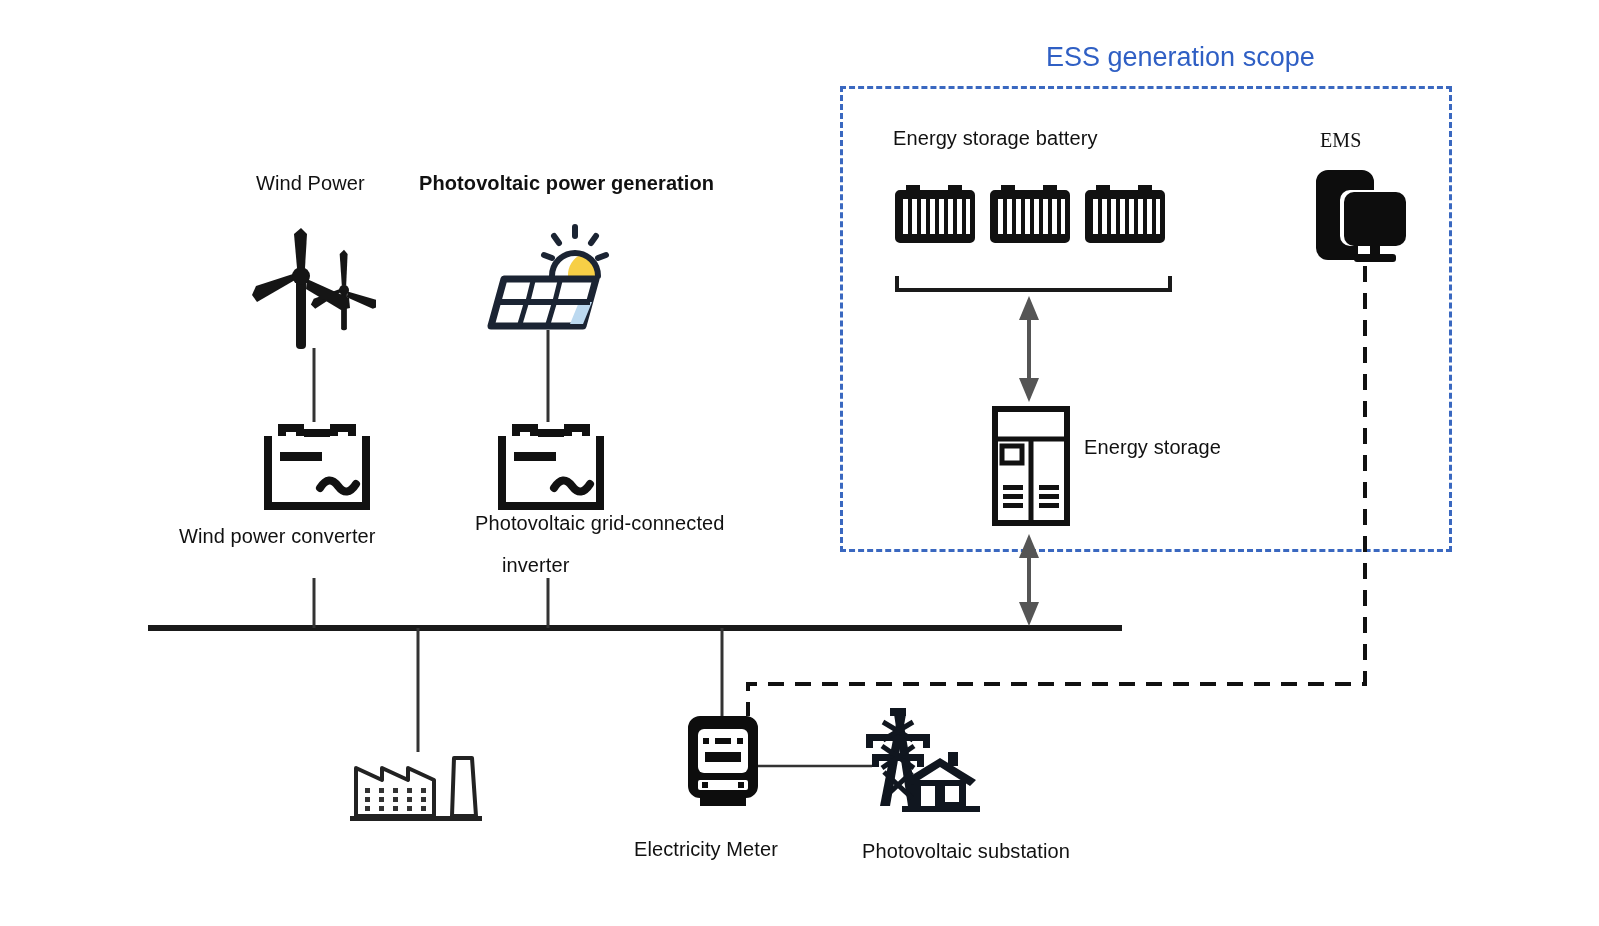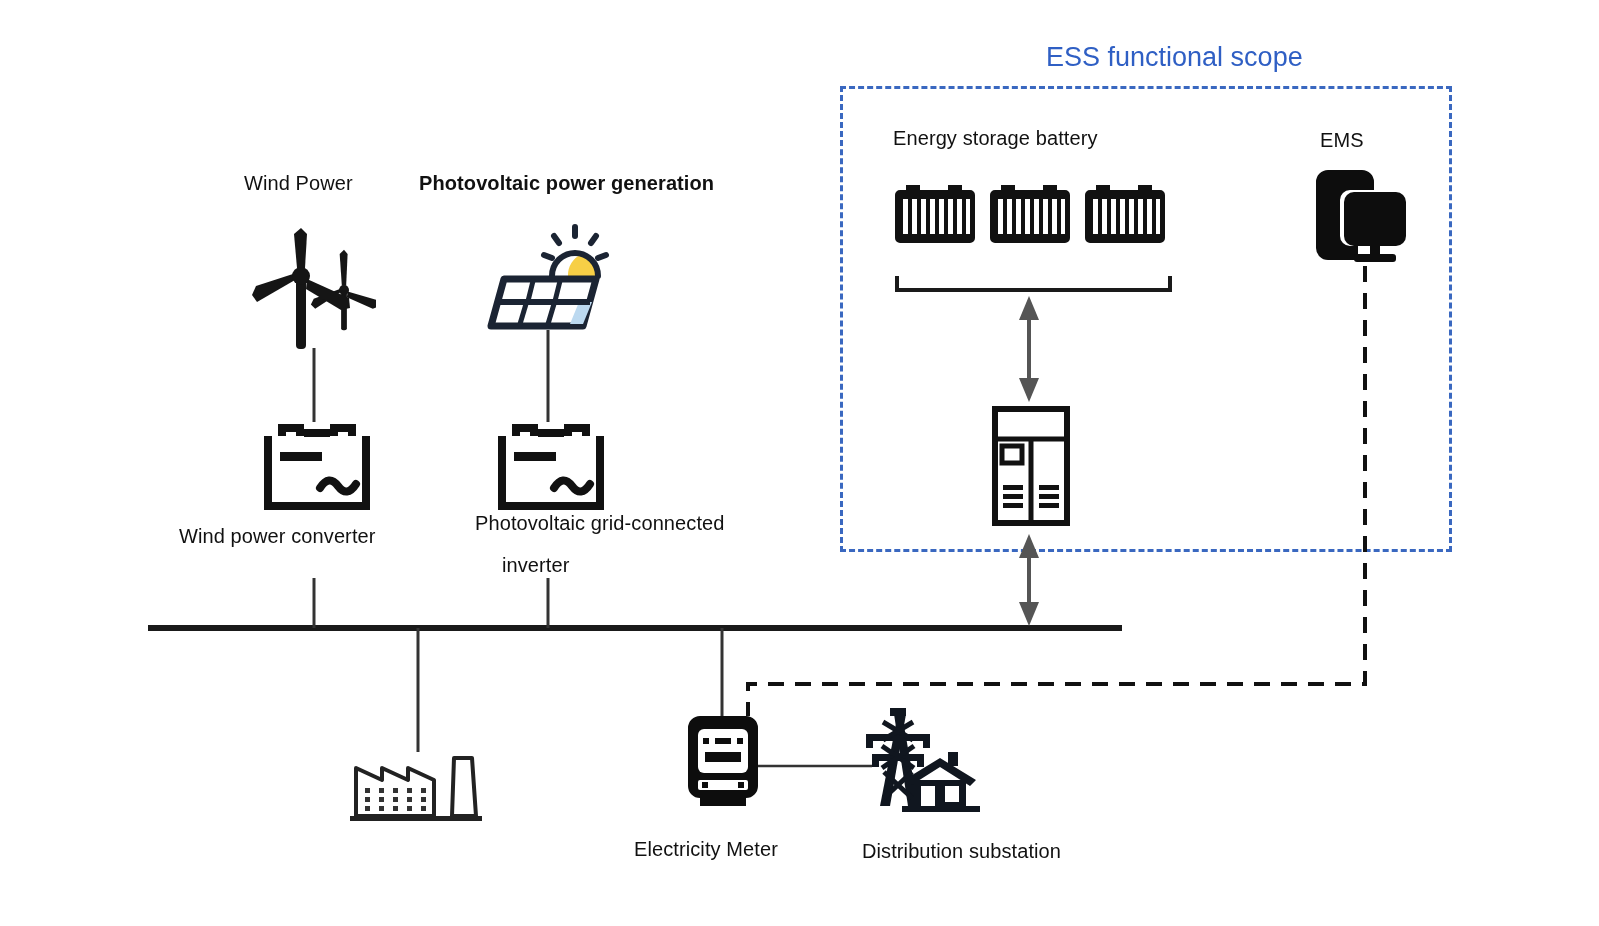--- a/index.html
+++ b/index.html
@@ -51,7 +51,7 @@
 
 <div id="stage">
 
-  <div class="title-ess" style="left:1046px;top:40px;">ESS functional scope</div>
+  <div class="title-ess" style="left:1046px;top:40px;">ESS generation scope</div>
 
   <div class="lbl" style="left:244px;top:163px;">Wind Power</div>
 

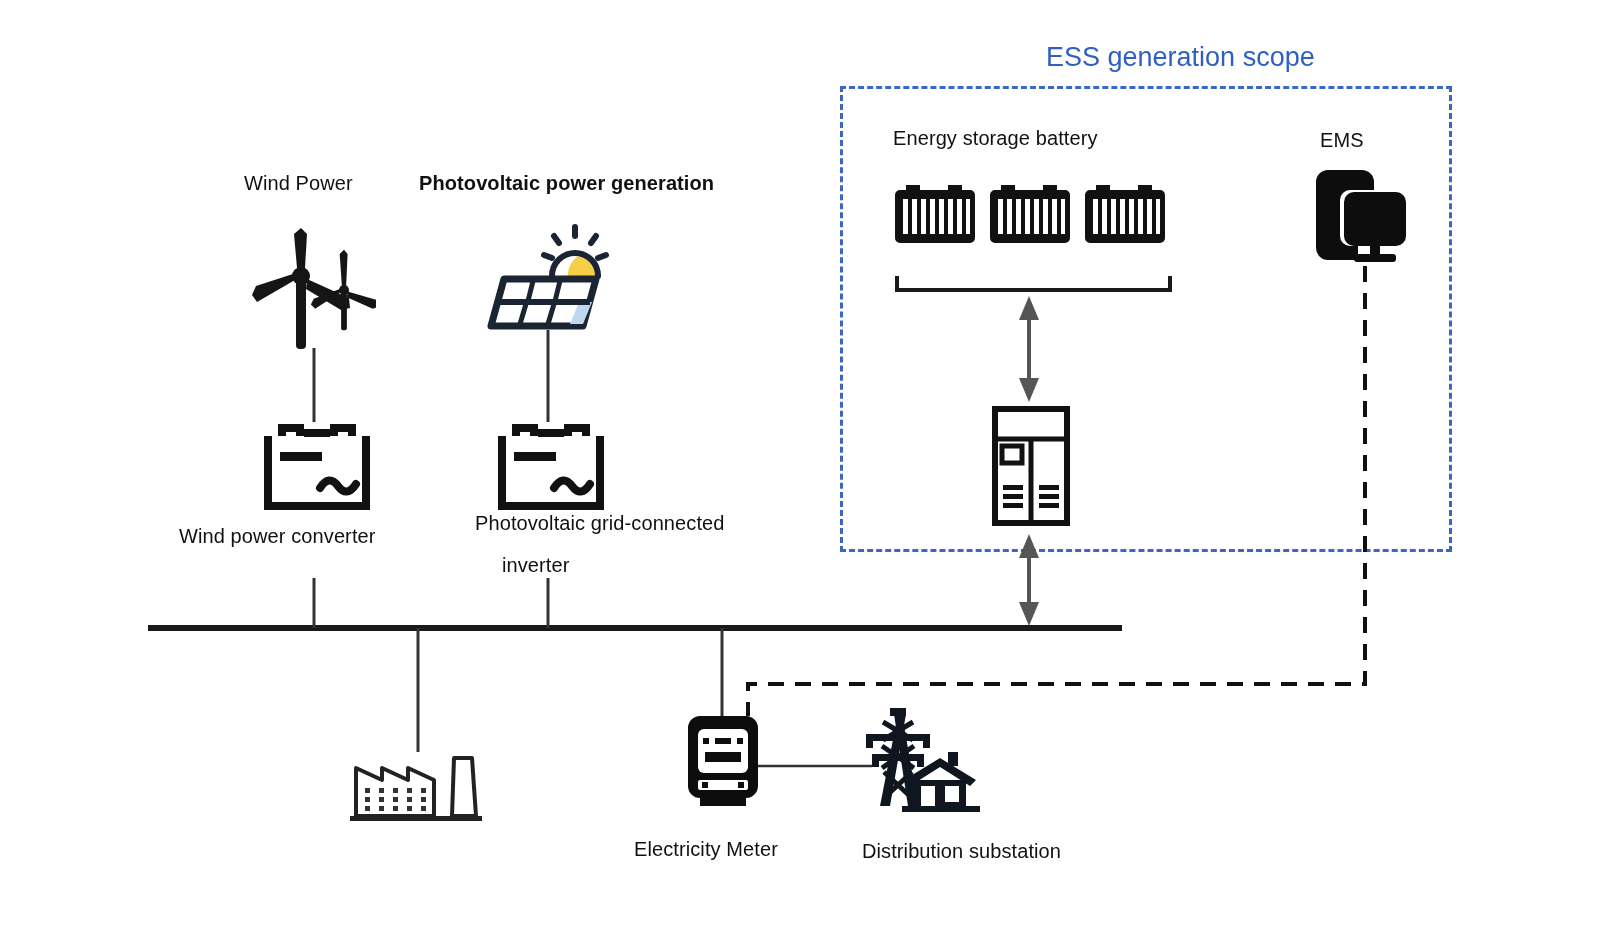--- a/index.html
+++ b/index.html
@@ -64,7 +64,7 @@
 
   <div class="lbl" style="left:893px;top:118px;">Energy storage battery</div>
 
-  <div class="lbl" style="left:1320px;top:120px;">EMS</div>
+  <div class="lbl" style="left:1320px;top:120px;font-family:Liberation Serif, serif;">EMS</div>
 
 
 

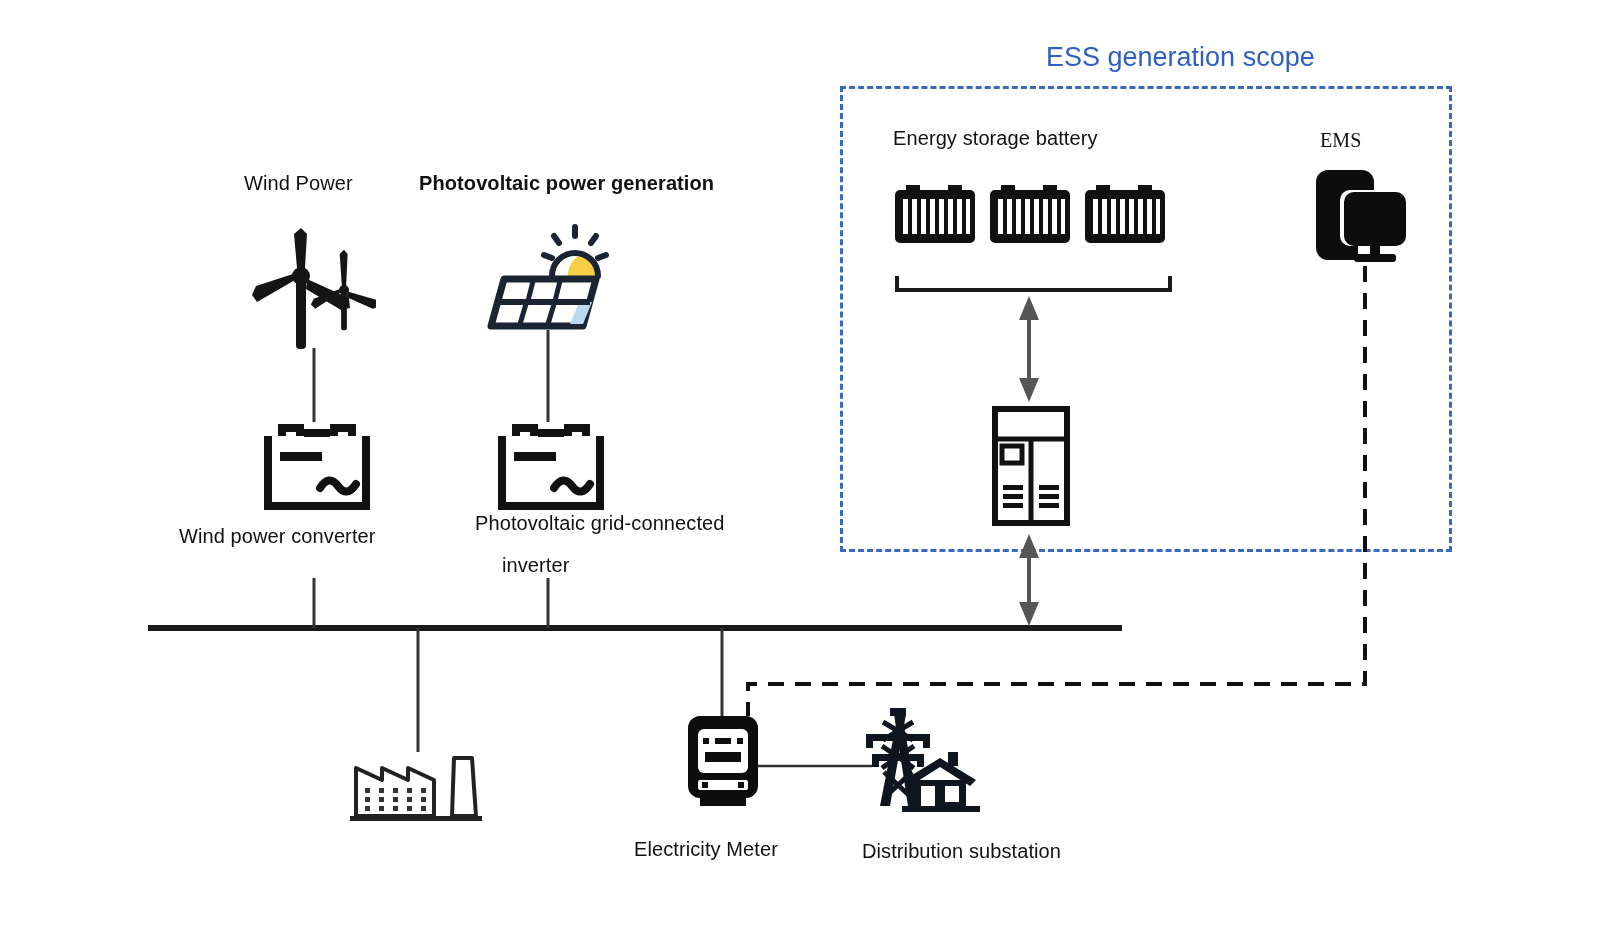--- a/index.html
+++ b/index.html
@@ -53,7 +53,7 @@
 
   <div class="title-ess" style="left:1046px;top:40px;">ESS generation scope</div>
 
-  <div class="lbl" style="left:244px;top:163px;">Wind Power</div>
+  <div class="lbl" style="left:256px;top:163px;">Wind Power</div>
 
   <div class="lbl" style="left:419px;top:163px;font-weight:bold;">Photovoltaic power generation</div>
 

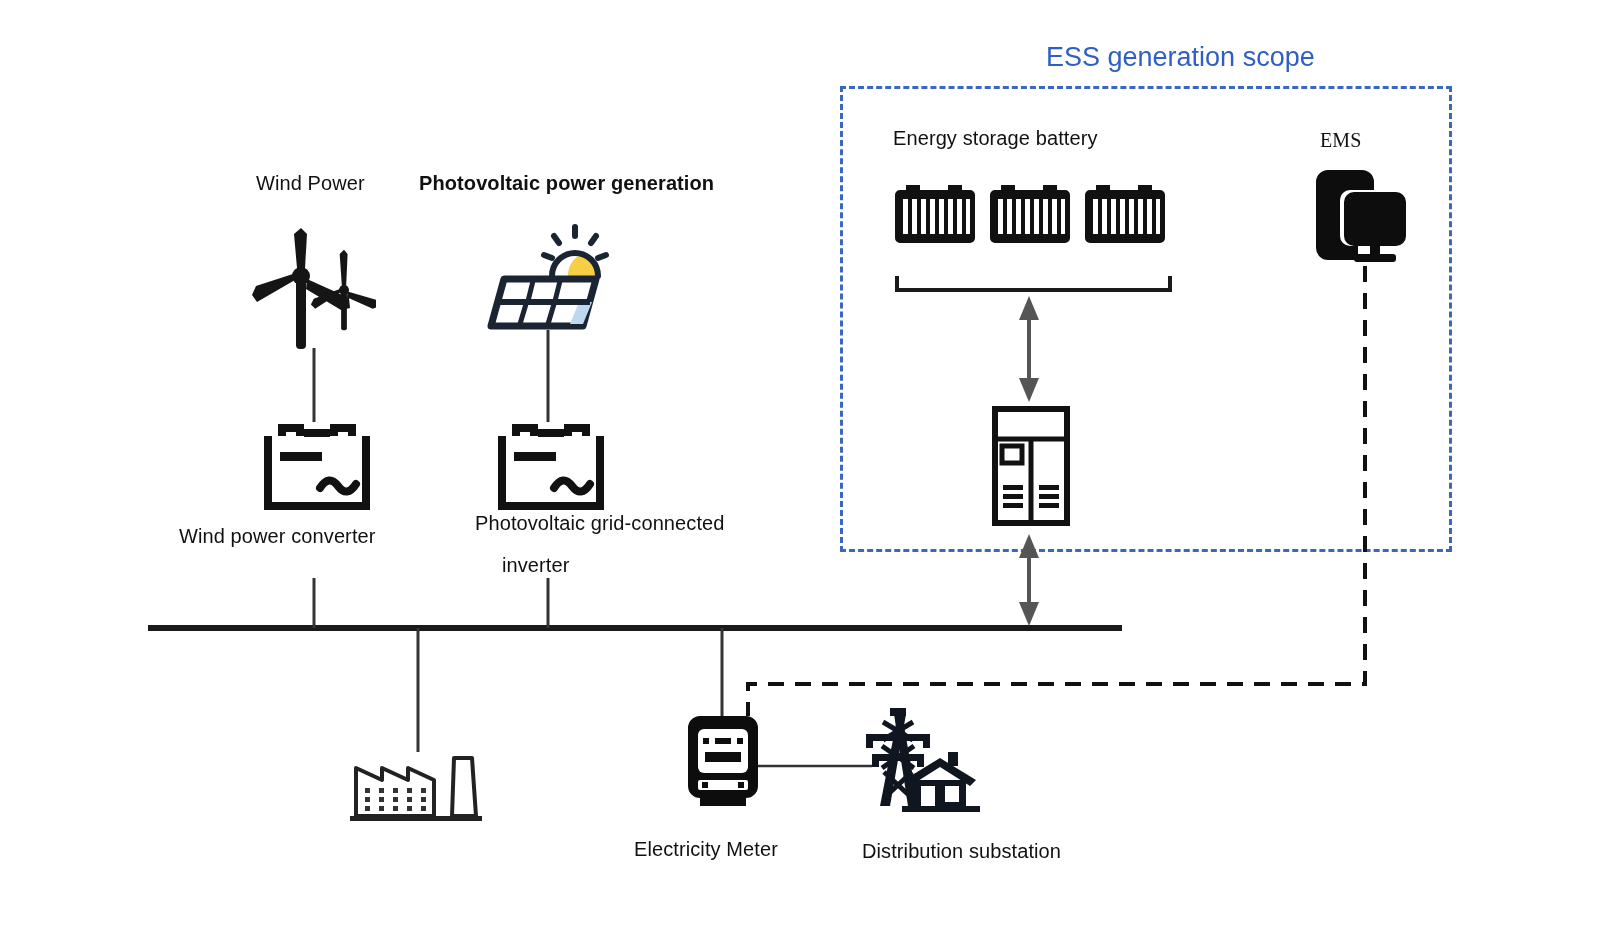--- a/index.html
+++ b/index.html
@@ -66,6 +66,7 @@
 
   <div class="lbl" style="left:1320px;top:120px;font-family:Liberation Serif, serif;">EMS</div>
 
+  <div class="lbl" style="left:1084px;top:427px;">Energy storage</div>
 
 
   <div class="lbl" style="left:634px;top:829px;">Electricity Meter</div>

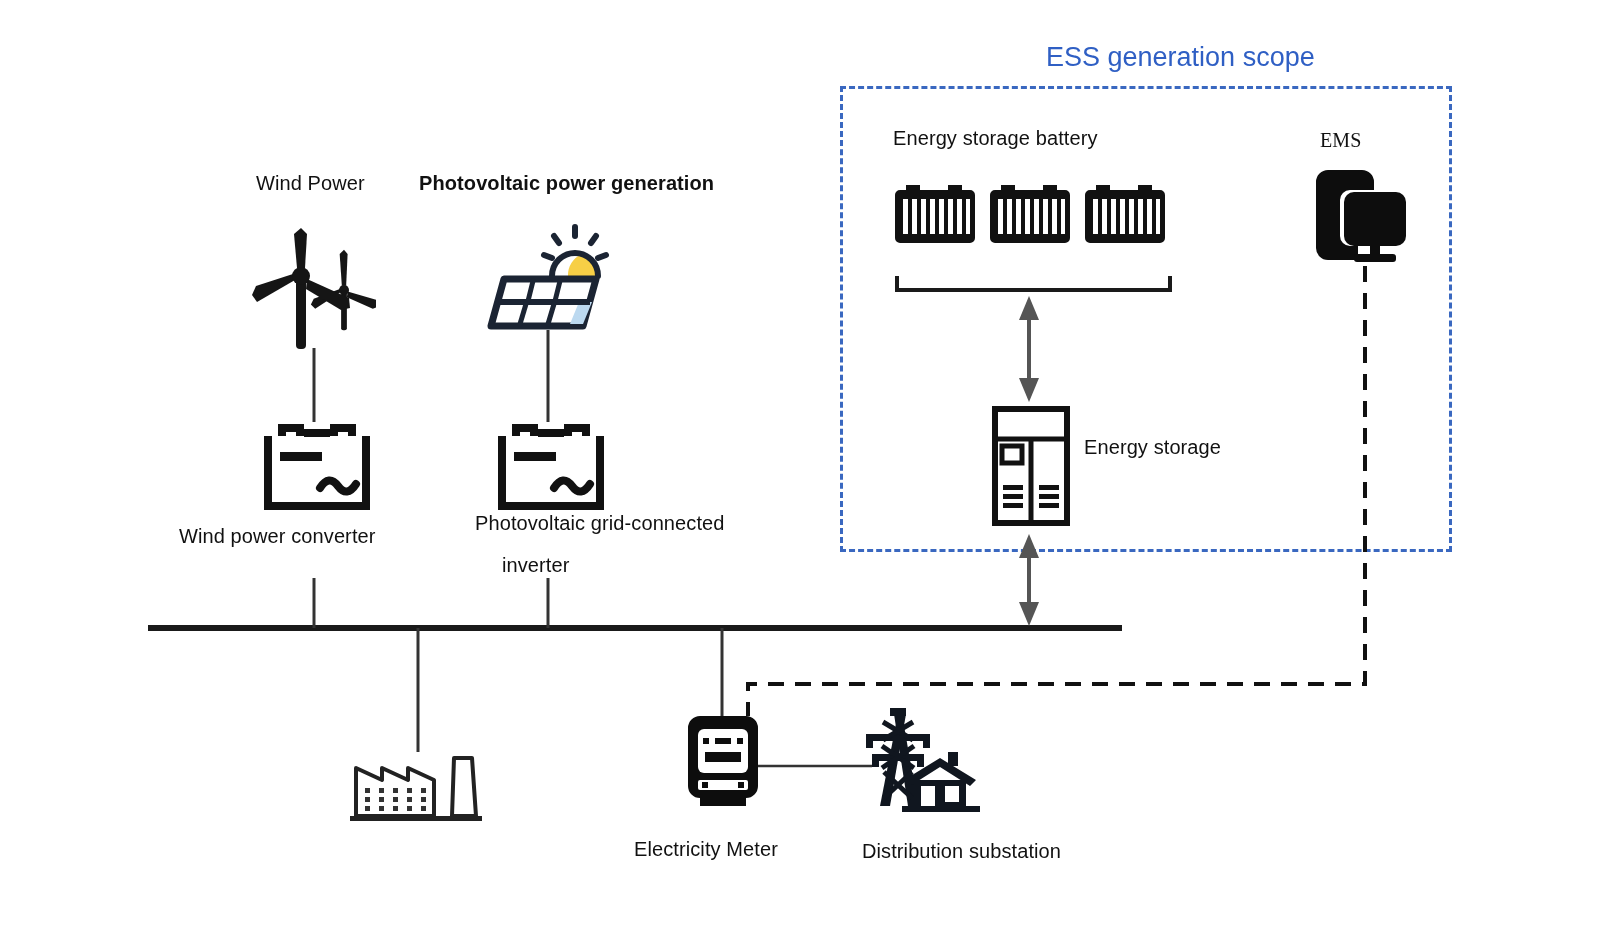--- a/index.html
+++ b/index.html
@@ -71,7 +71,7 @@
 
   <div class="lbl" style="left:634px;top:829px;">Electricity Meter</div>
 
-  <div class="lbl" style="left:862px;top:831px;">Distribution substation</div>
+  <div class="lbl" style="left:862px;top:831px;">Photovoltaic substation</div>
 
   <div class="dashbox" style="left:840px;top:86px;width:612px;height:466px;"></div>
 

